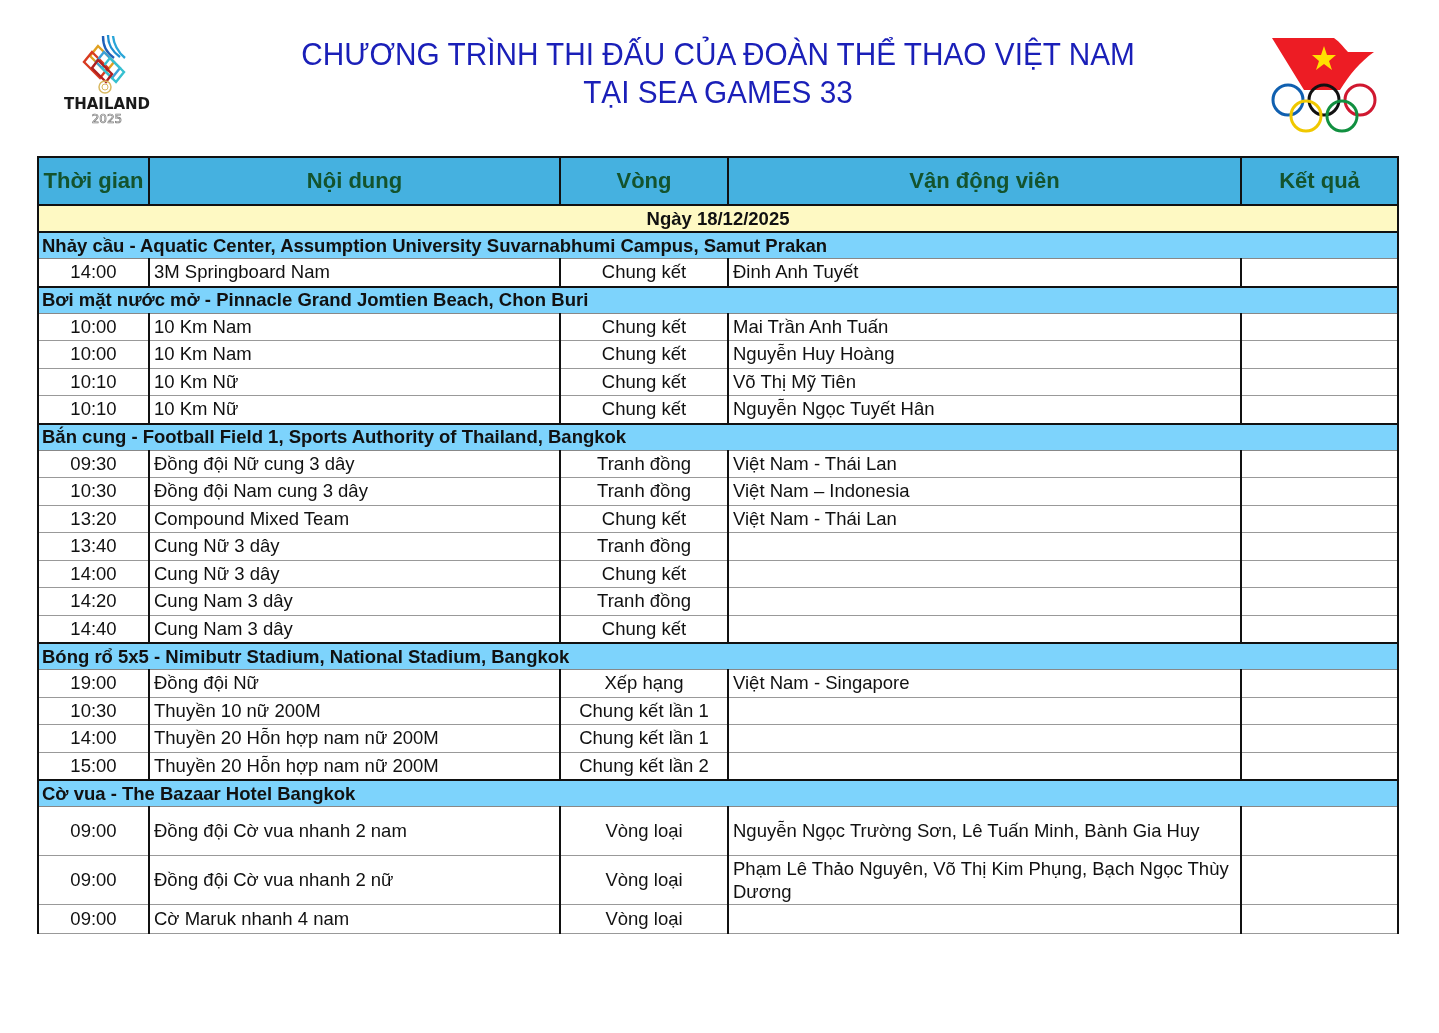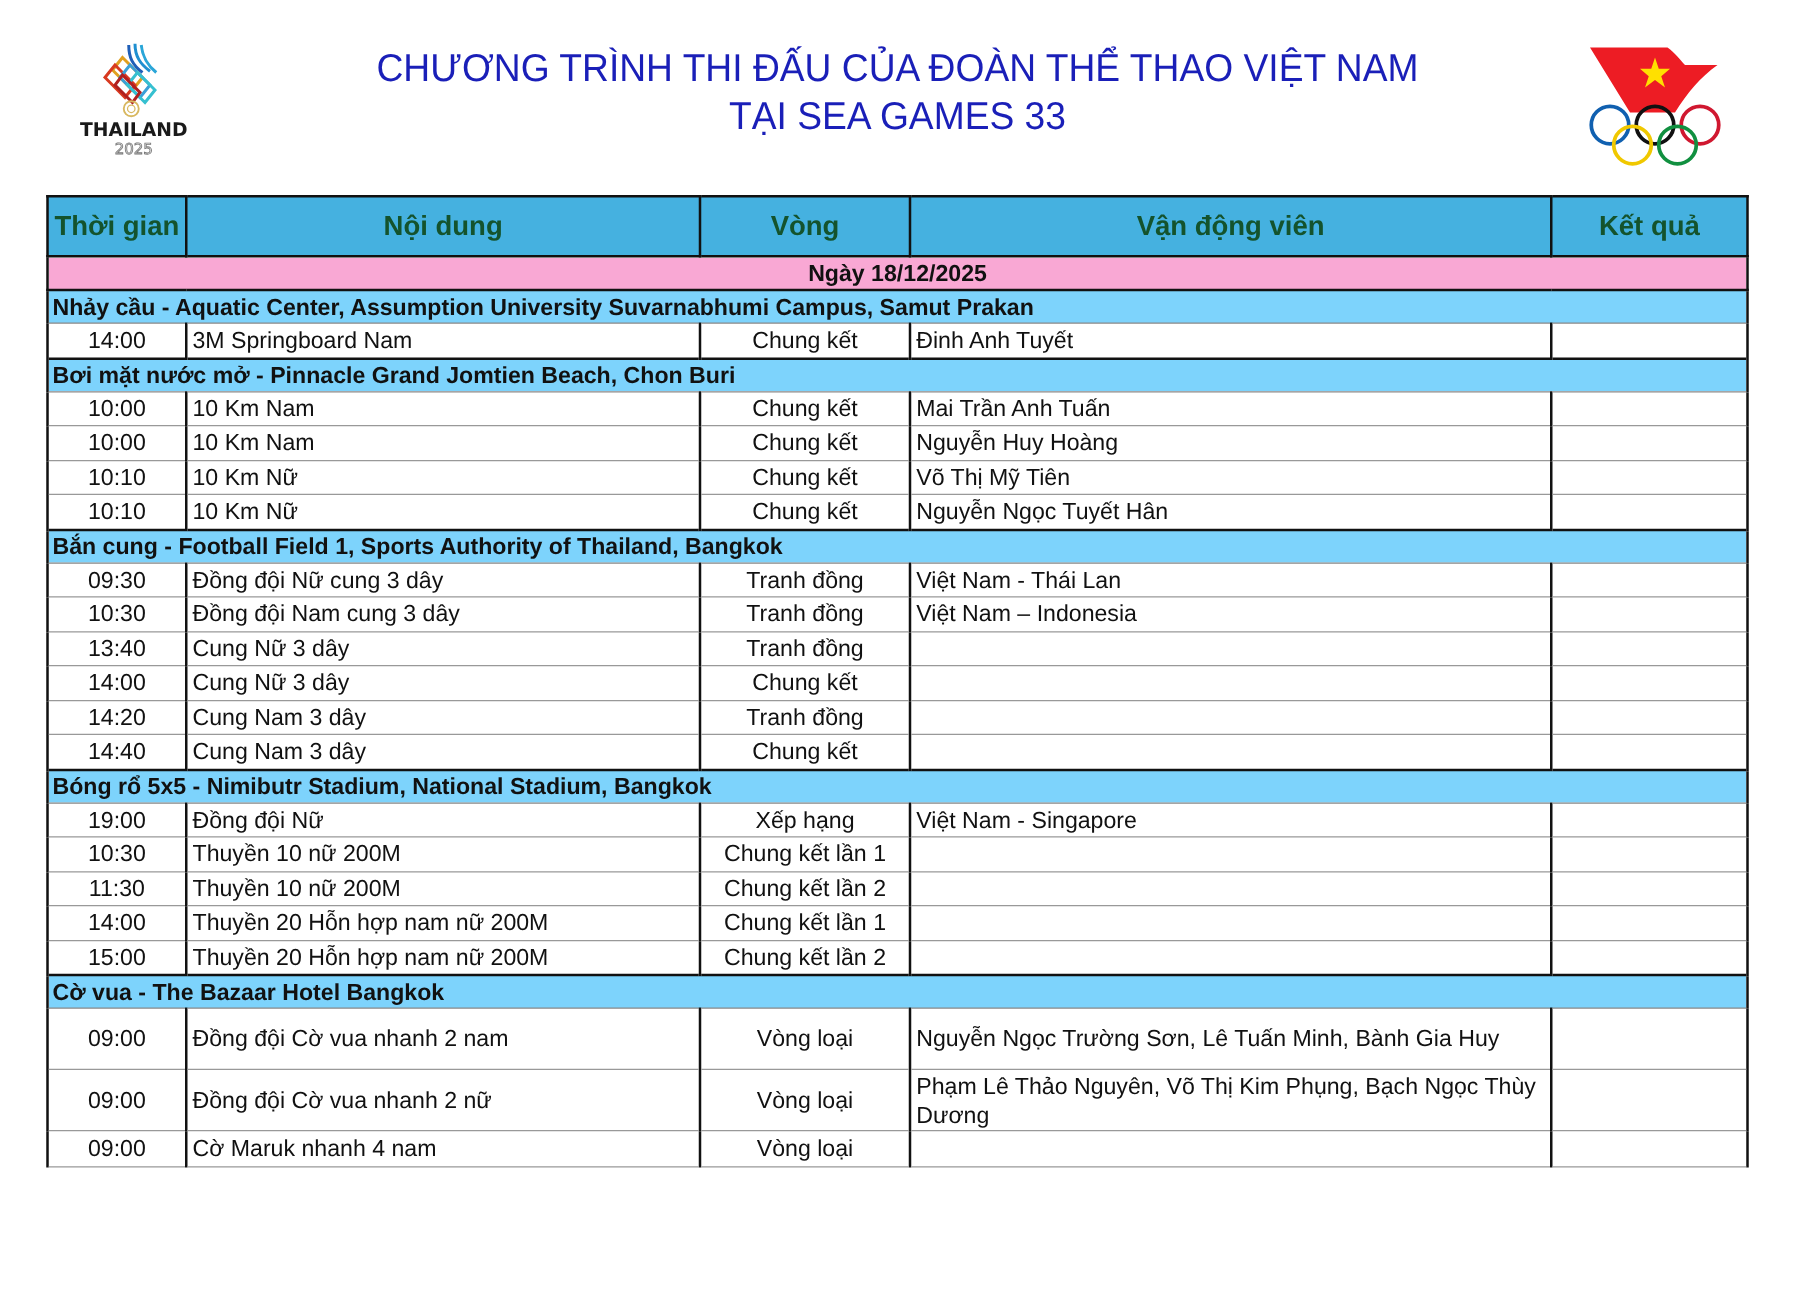--- a/index.html
+++ b/index.html
@@ -16,7 +16,7 @@
   table.sched col.c5 { width: 157px; }
   th { background: #45b1e0; color: #14532d; font-weight: bold; font-size: 22px; height: 46px; border: 2px solid #111; padding: 0; }
   td { font-size: 18.5px; color: #111; padding: 0 4px; border-left: 2px solid #111; border-right: 2px solid #111; border-bottom: 1px solid #999; height: 26.5px; line-height: 22px; white-space: nowrap; overflow: hidden; }
-  tr.date td { background: #f9a8d4; font-weight: bold; text-align: center; border: 2px solid #111; border-top: 0; height: 25px; }
+  tr.date td { background: #fef9c3; font-weight: bold; text-align: center; border: 2px solid #111; border-top: 0; height: 25px; }
   tr.section td { background: #7dd3fc; font-weight: bold; text-align: left; border-top: 2px solid #111; border-bottom: 1px solid #888; height: 25px; padding-left: 3px; }
   td.time { text-align: center; }
   td.round { text-align: center; }

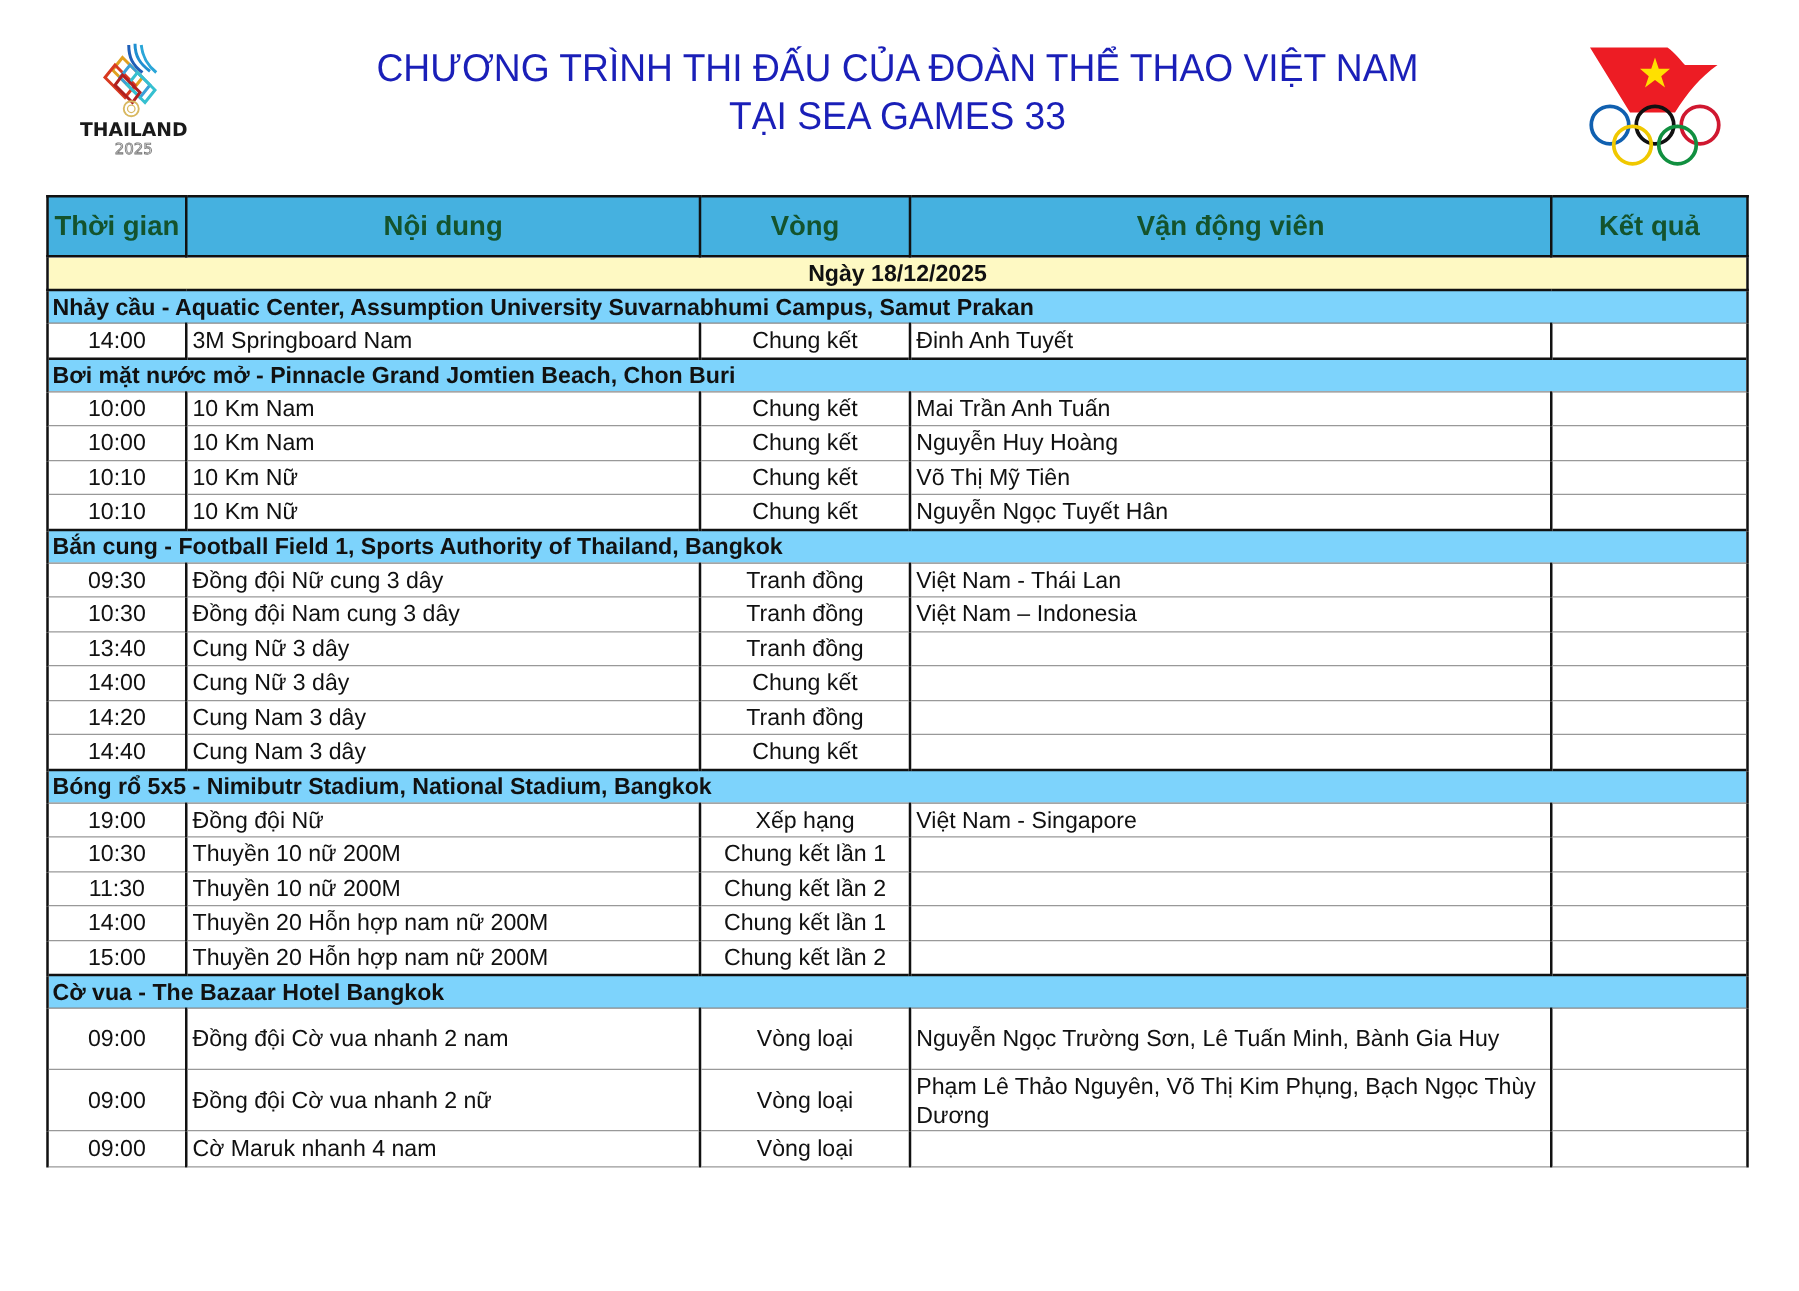--- a/index.html
+++ b/index.html
@@ -149,6 +149,13 @@
       <td></td>
     </tr>
     <tr>
+      <td class="time">13:20</td>
+      <td>Compound Mixed Team</td>
+      <td class="round">Chung kết</td>
+      <td>Việt Nam - Thái Lan</td>
+      <td></td>
+    </tr>
+    <tr>
       <td class="time">13:40</td>
       <td>Cung Nữ 3 dây</td>
       <td class="round">Tranh đồng</td>

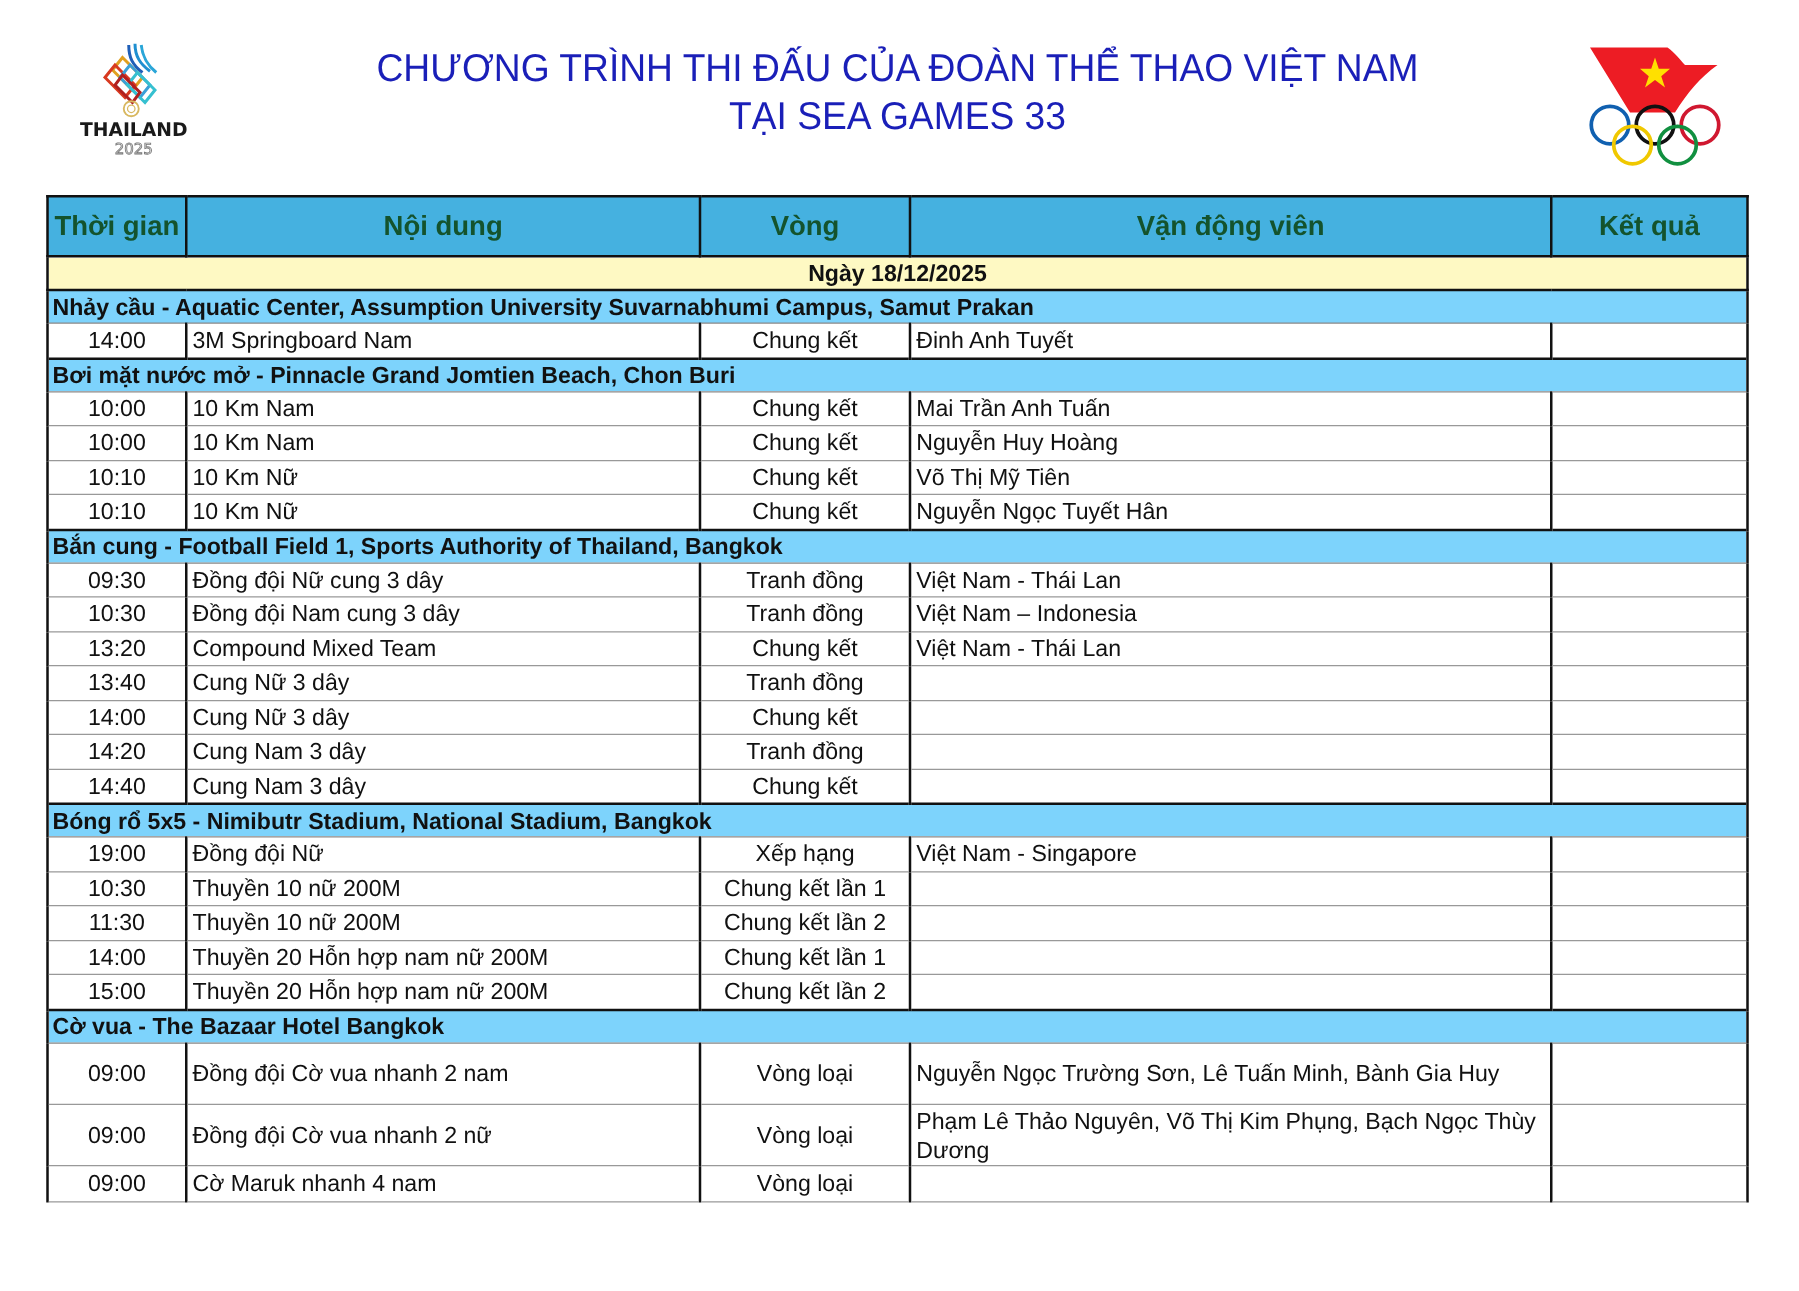--- a/index.html
+++ b/index.html
@@ -203,13 +203,6 @@
       <td></td>
     </tr>
     <tr>
-      <td class="time">11:30</td>
-      <td>Thuyền 10 nữ 200M</td>
-      <td class="round">Chung kết lần 2</td>
-      <td></td>
-      <td></td>
-    </tr>
-    <tr>
       <td class="time">14:00</td>
       <td>Thuyền 20 Hỗn hợp nam nữ 200M</td>
       <td class="round">Chung kết lần 1</td>

